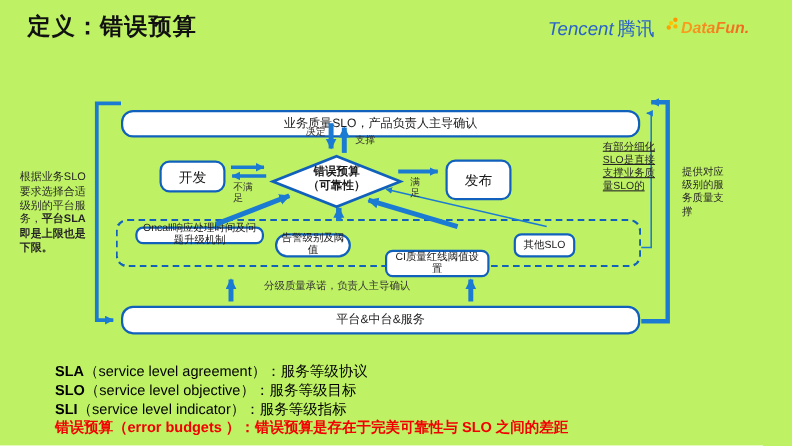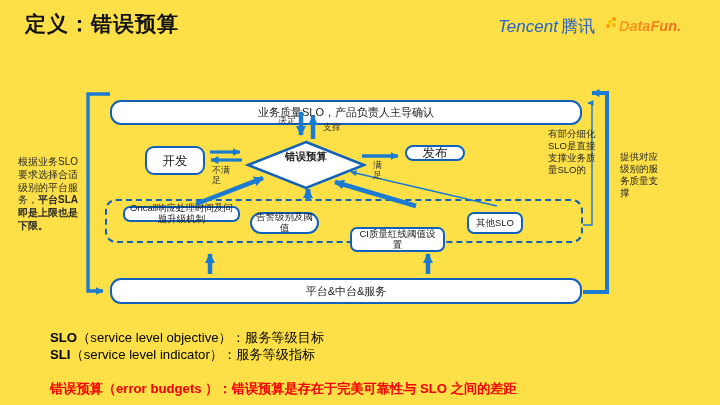--- a/index.html
+++ b/index.html
@@ -3,7 +3,7 @@
 <meta charset="utf-8">
 <style>
   html,body{margin:0;padding:0;background:#fff;}
-  .slide{position:relative;width:720px;height:405px;background:#fde047;overflow:hidden;
+  .slide{position:relative;width:720px;height:405px;background:#bef264;overflow:hidden;
          font-family:"Liberation Sans",sans-serif;}
   
   .title{position:absolute;left:25px;top:10px;font-size:21px;font-weight:800;color:#111;letter-spacing:1px;}

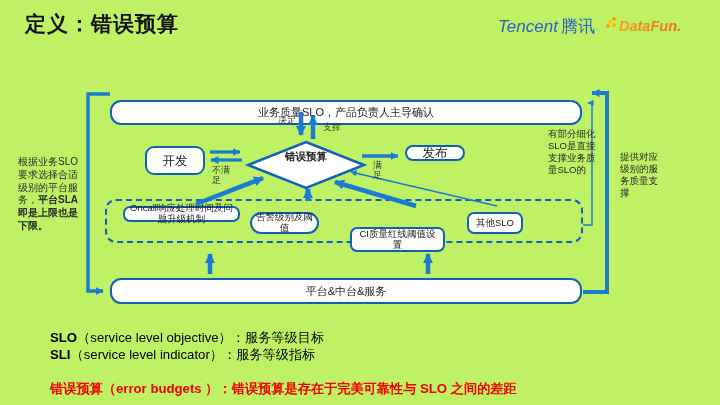--- a/index.html
+++ b/index.html
@@ -46,7 +46,7 @@
   
   .note{position:absolute;color:#262626;z-index:6;}
   #left-note{left:18px;top:156px;width:64px;font-size:10px;line-height:1.28;}
-  #right-note-inner{left:548px;top:128px;width:48px;font-size:9.5px;line-height:1.25;}
+  #right-note-inner{left:548px;top:128px;width:48px;font-size:9.5px;line-height:1.25;text-decoration:underline;}
   #right-note-outer{left:620px;top:151px;width:46px;font-size:9.5px;line-height:1.25;}
   
   .connectors{position:absolute;left:0;top:0;z-index:5;pointer-events:none;}

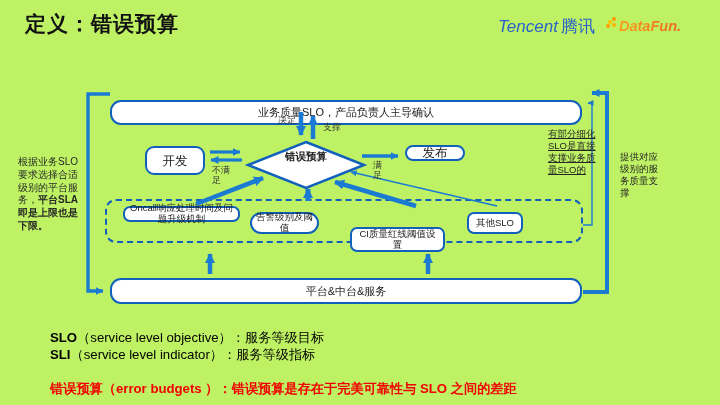--- a/index.html
+++ b/index.html
@@ -144,6 +144,7 @@
 
   <div class="diamond-text">
     <div>错误预算</div>
+    <div>（可靠性）</div>
   </div>
 
   <div class="lbl" id="lbl-decide">决定</div>

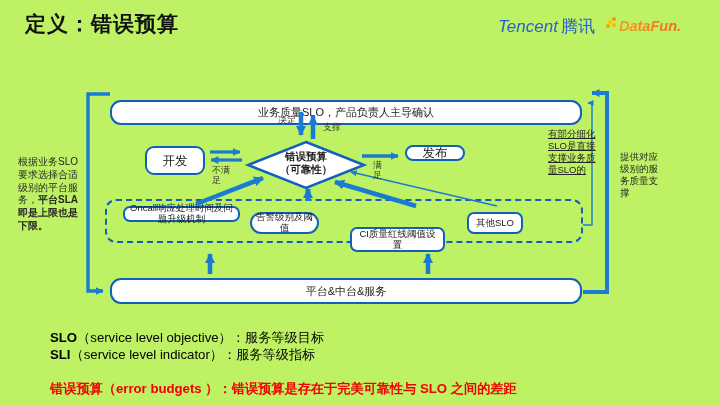--- a/index.html
+++ b/index.html
@@ -25,7 +25,7 @@
   #top-box{left:110px;top:100px;width:472px;height:25px;font-size:11px;border-radius:11px;}
   #bottom-box{left:110px;top:278px;width:472px;height:26px;font-size:11px;border-radius:11px;}
   #dev-box{left:145px;top:146px;width:60px;height:29px;font-size:12.5px;}
-  #release-box{left:405px;top:145px;width:60px;height:16px;font-size:12.5px;}
+  #release-box{left:405px;top:145px;width:60px;height:37px;font-size:12.5px;}
   .dashed-box{position:absolute;left:105px;top:199px;width:478px;height:44px;
               border:2px dashed #1161bc;border-radius:11px;box-sizing:border-box;z-index:1;}
   .sub-box{border-width:2px;border-radius:7px;font-size:9.5px;padding:1px 3px;z-index:3;}

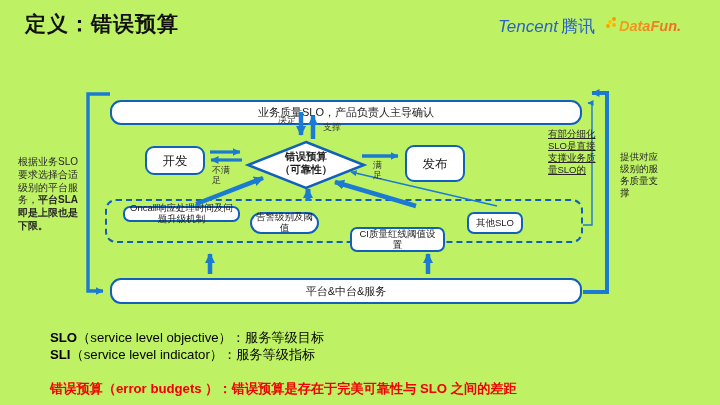--- a/index.html
+++ b/index.html
@@ -151,6 +151,7 @@
   <div class="lbl" id="lbl-support">支撑</div>
   <div class="lbl" id="lbl-notsat">不满足</div>
   <div class="lbl" id="lbl-sat">满足</div>
+  <div class="lbl" id="lbl-commit">分级质量承诺，负责人主导确认</div>
 
   <div class="note" id="left-note">
     <span>根据业务SLO要求选择合适级别的平台服务，</span><b>平台SLA即是上限也是下限。</b>

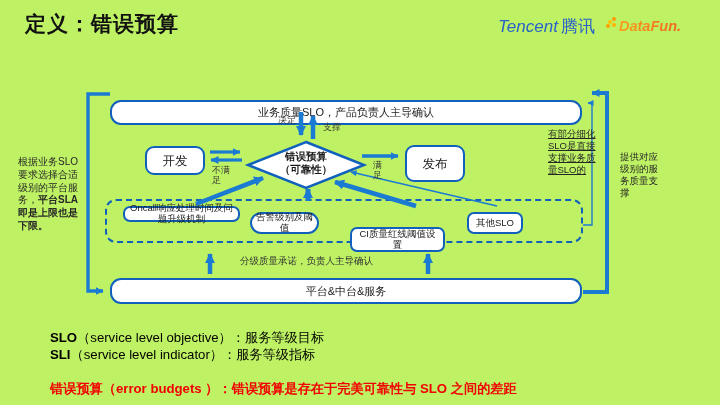--- a/index.html
+++ b/index.html
@@ -161,6 +161,9 @@
 
   <div class="defs">
     <div class="row">
+      <span class="abbr">SLA</span><span>（service level agreement）：服务等级协议</span>
+    </div>
+    <div class="row">
       <span class="abbr">SLO</span><span>（service level objective）：服务等级目标</span>
     </div>
     <div class="row">

